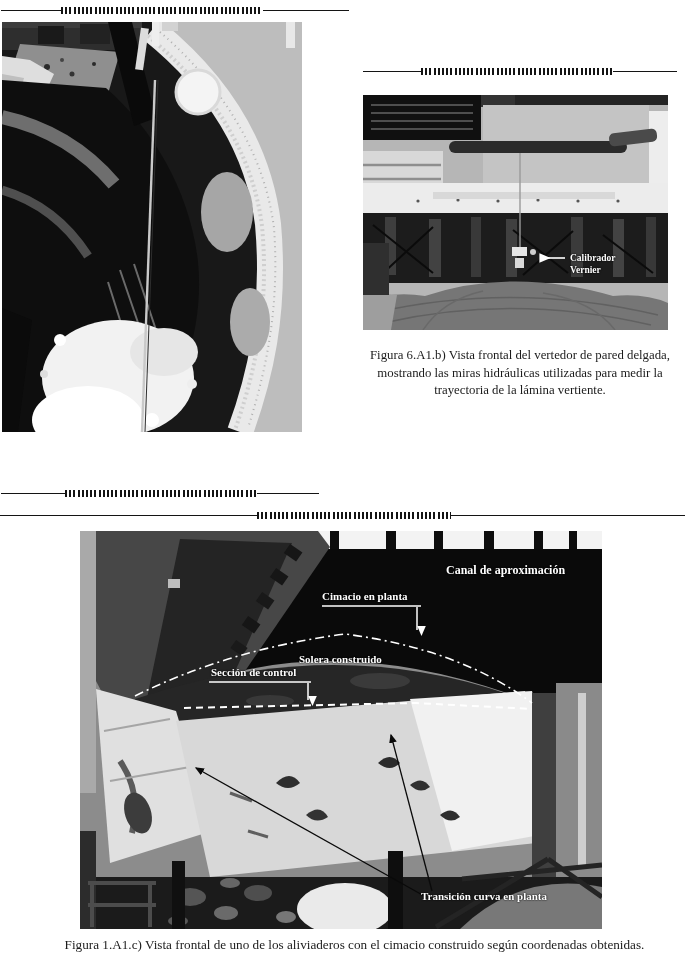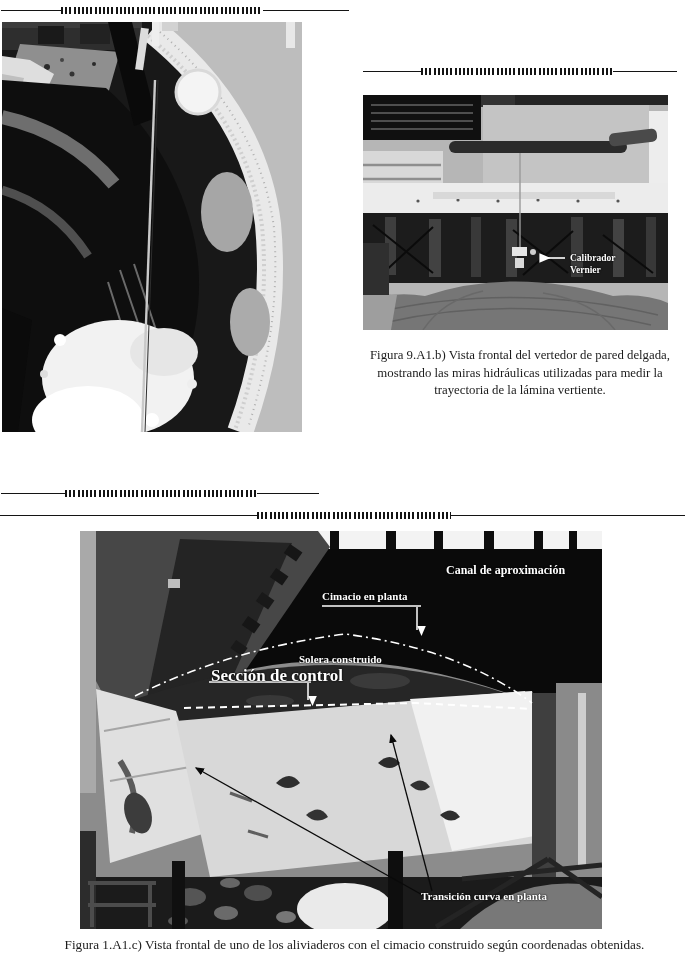--- a/index.html
+++ b/index.html
@@ -173,7 +173,7 @@
     </div>
   </div>
 
-  <div class="caption" style="left:358px;top:347px;width:324px;">Figura 9.A1.b) Vista frontal del vertedor de pared delgada, mostrando las miras hidráulicas utilizadas para medir la trayectoria de la lámina vertiente.</div>
+  <div class="caption" style="left:358px;top:347px;width:324px;">Figura 6.A1.b) Vista frontal del vertedor de pared delgada, mostrando las miras hidráulicas utilizadas para medir la trayectoria de la lámina vertiente.</div>
 
 
   <div class="rule" style="left:1px;top:489px;width:318px;">

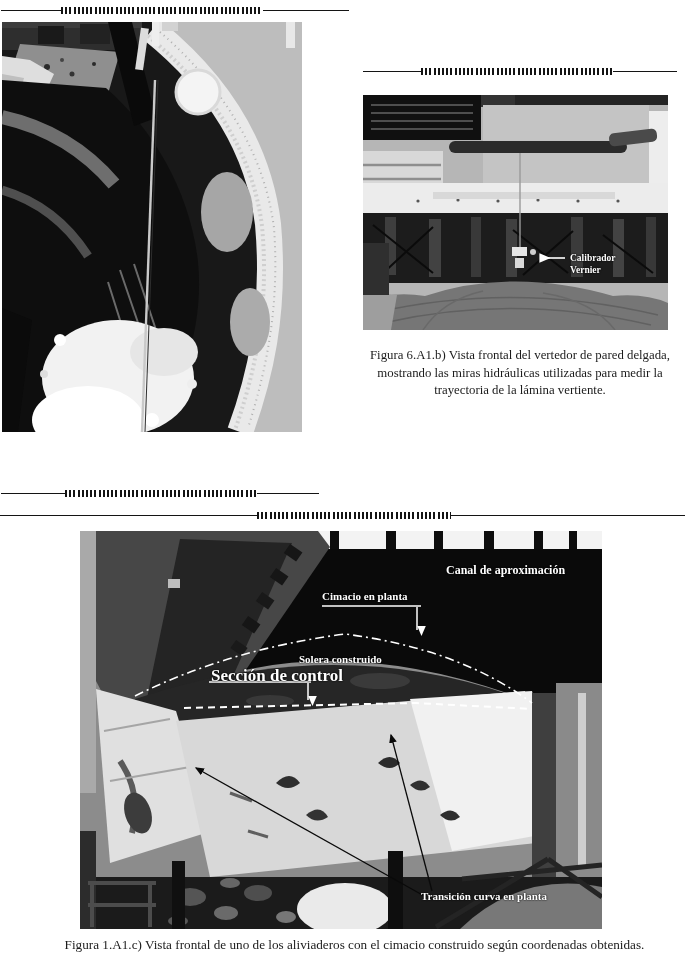--- a/index.html
+++ b/index.html
@@ -279,7 +279,7 @@
       <div class="plabel" style="left:366px;top:32px;font-size:12px;">Canal de aproximación</div>
       <div class="plabel" style="left:242px;top:59px;font-size:11px;">Cimacio en planta</div>
       <div class="plabel" style="left:219px;top:122px;font-size:11px;">Solera construido</div>
-      <div class="plabel" style="left:131px;top:135px;font-size:17px;">Sección de control</div>
+      <div class="plabel" style="left:131px;top:135px;font-size:11px;">Sección de control</div>
       <div class="plabel" style="left:341px;top:359px;font-size:11px;">Transición curva en planta</div>
     </div>
   </div>

